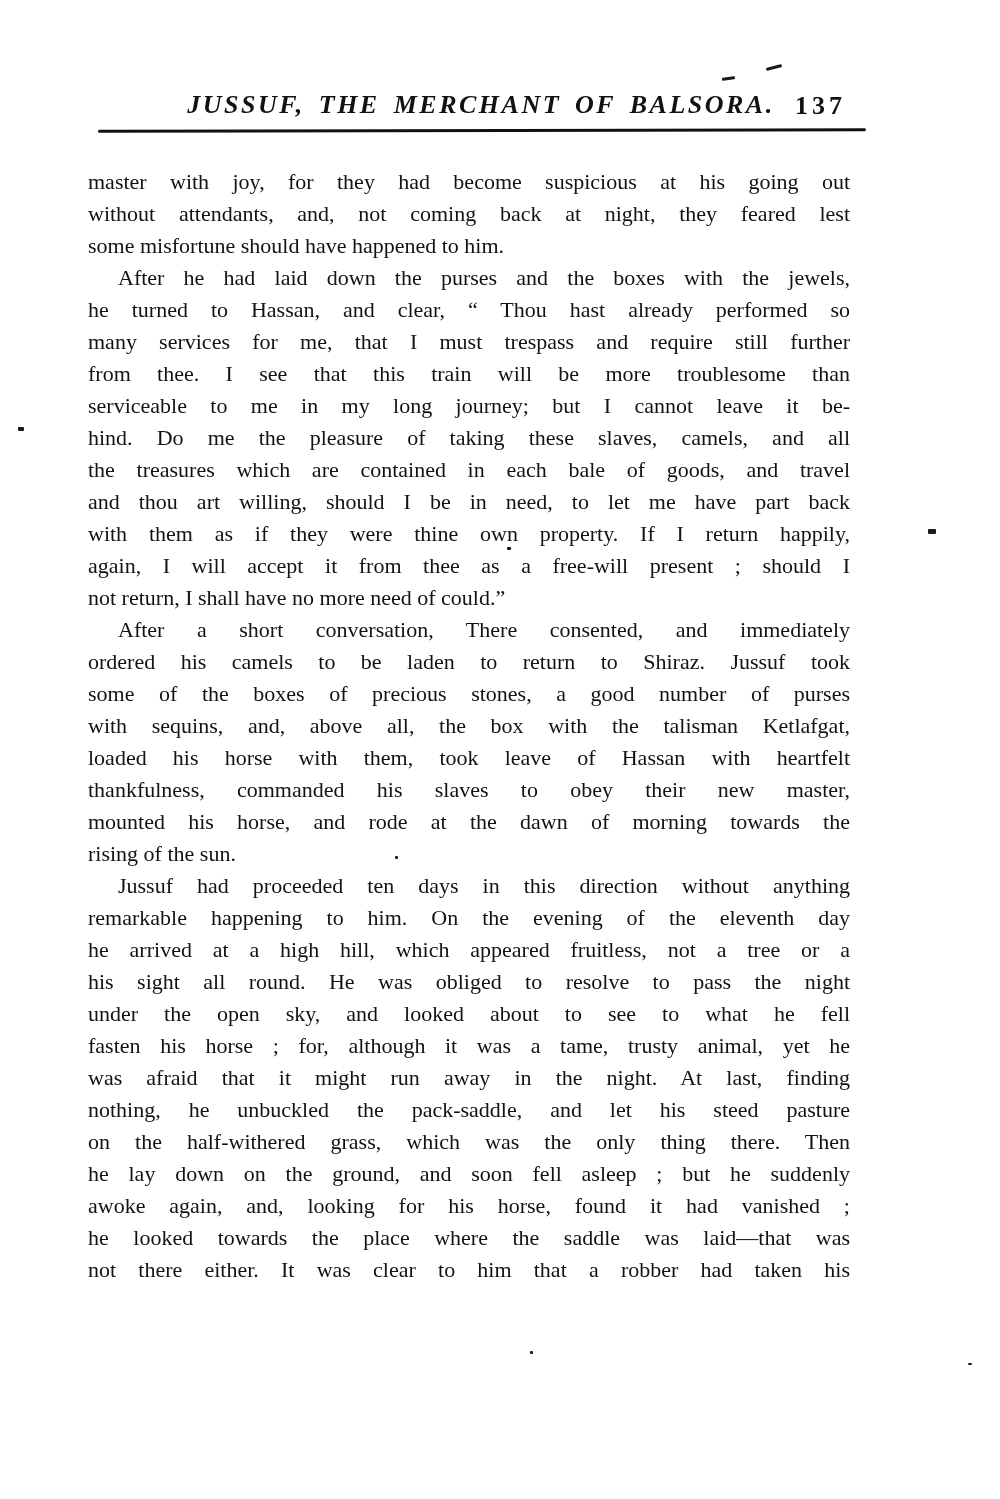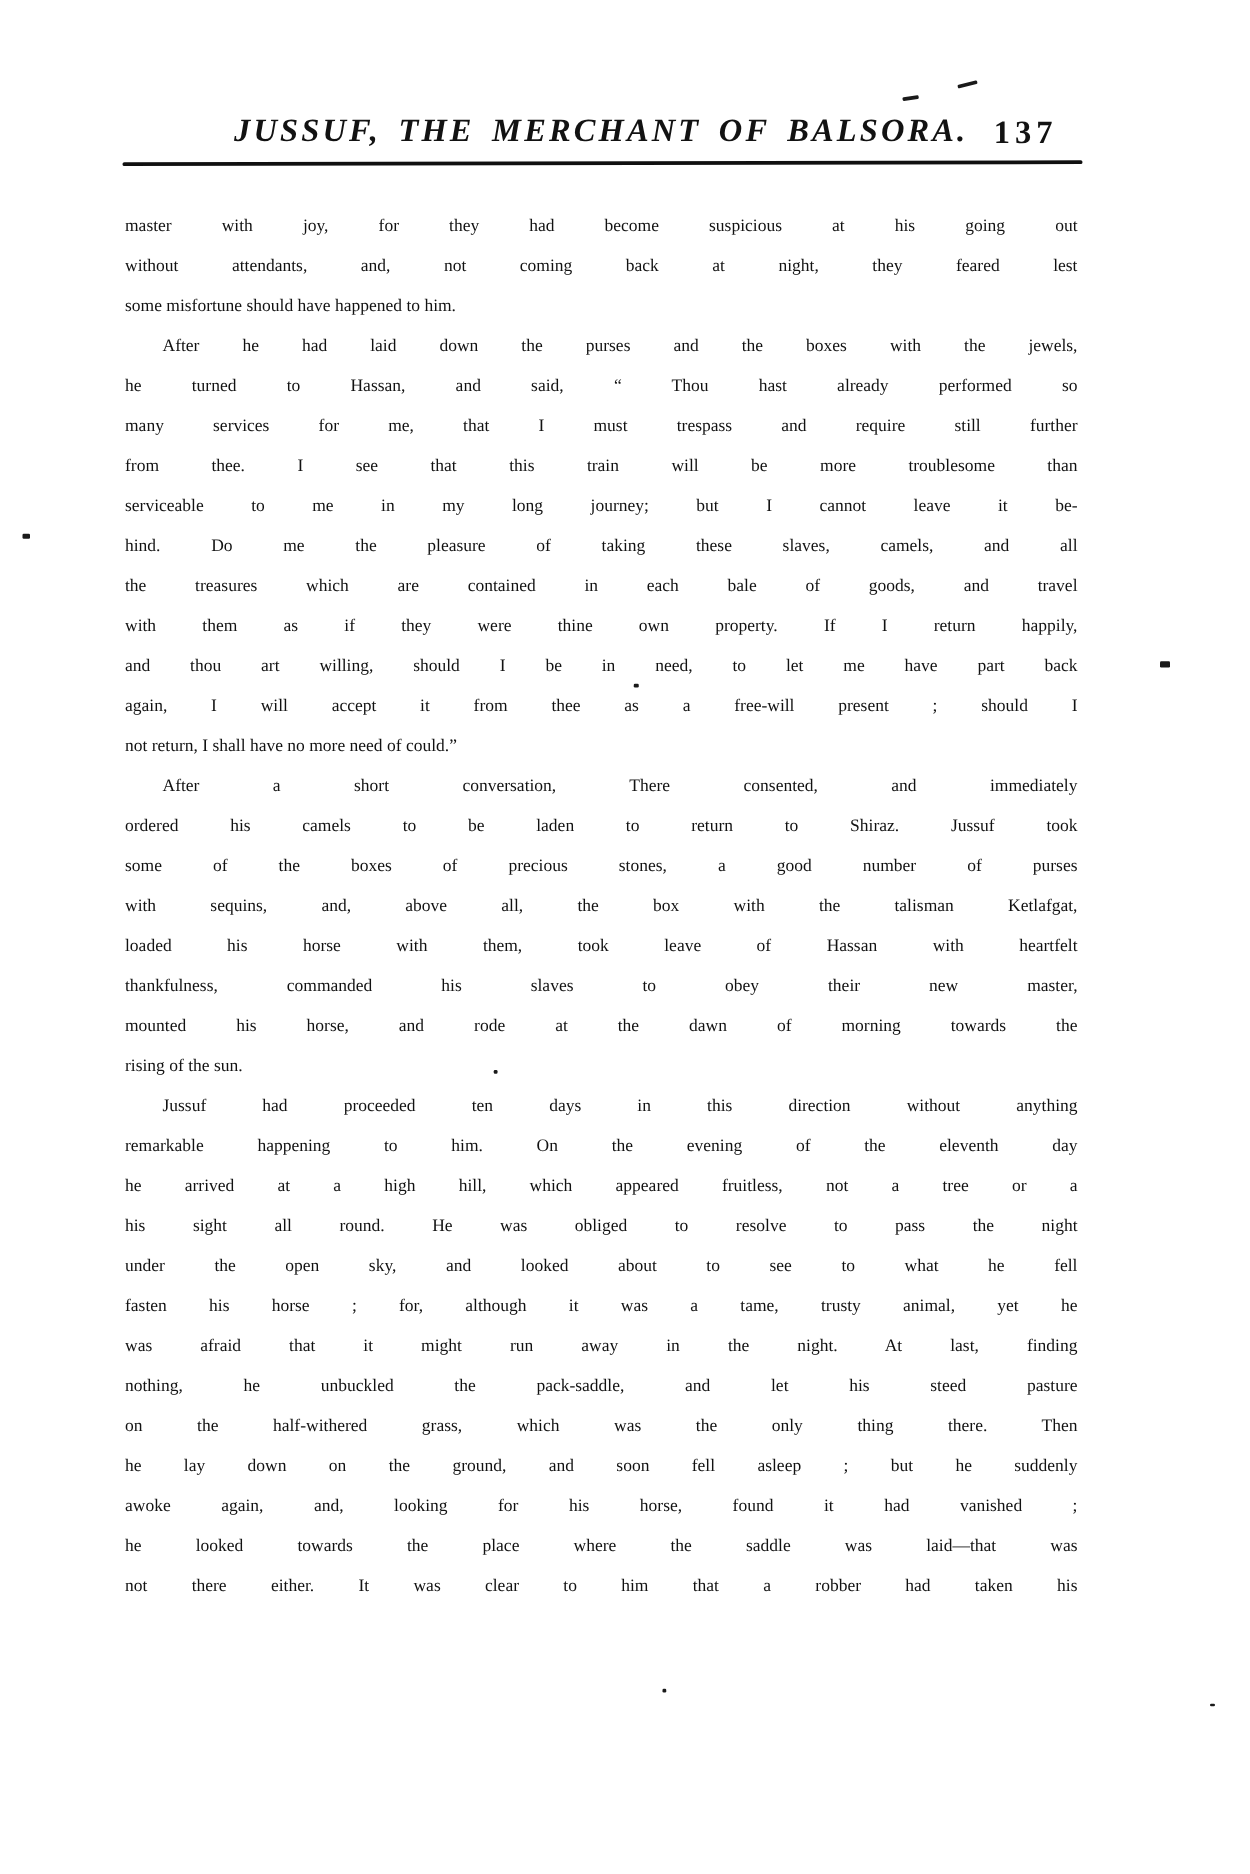--- a/index.html
+++ b/index.html
@@ -53,10 +53,10 @@
   }
   .text-block {
     position: absolute;
-    left: 100px;
+    left: 88px;
     top: 166px;
     width: 762px;
-    font-size: 14px;
+    font-size: 22px;
     line-height: 32px;
     text-rendering: optimizeLegibility;
   }

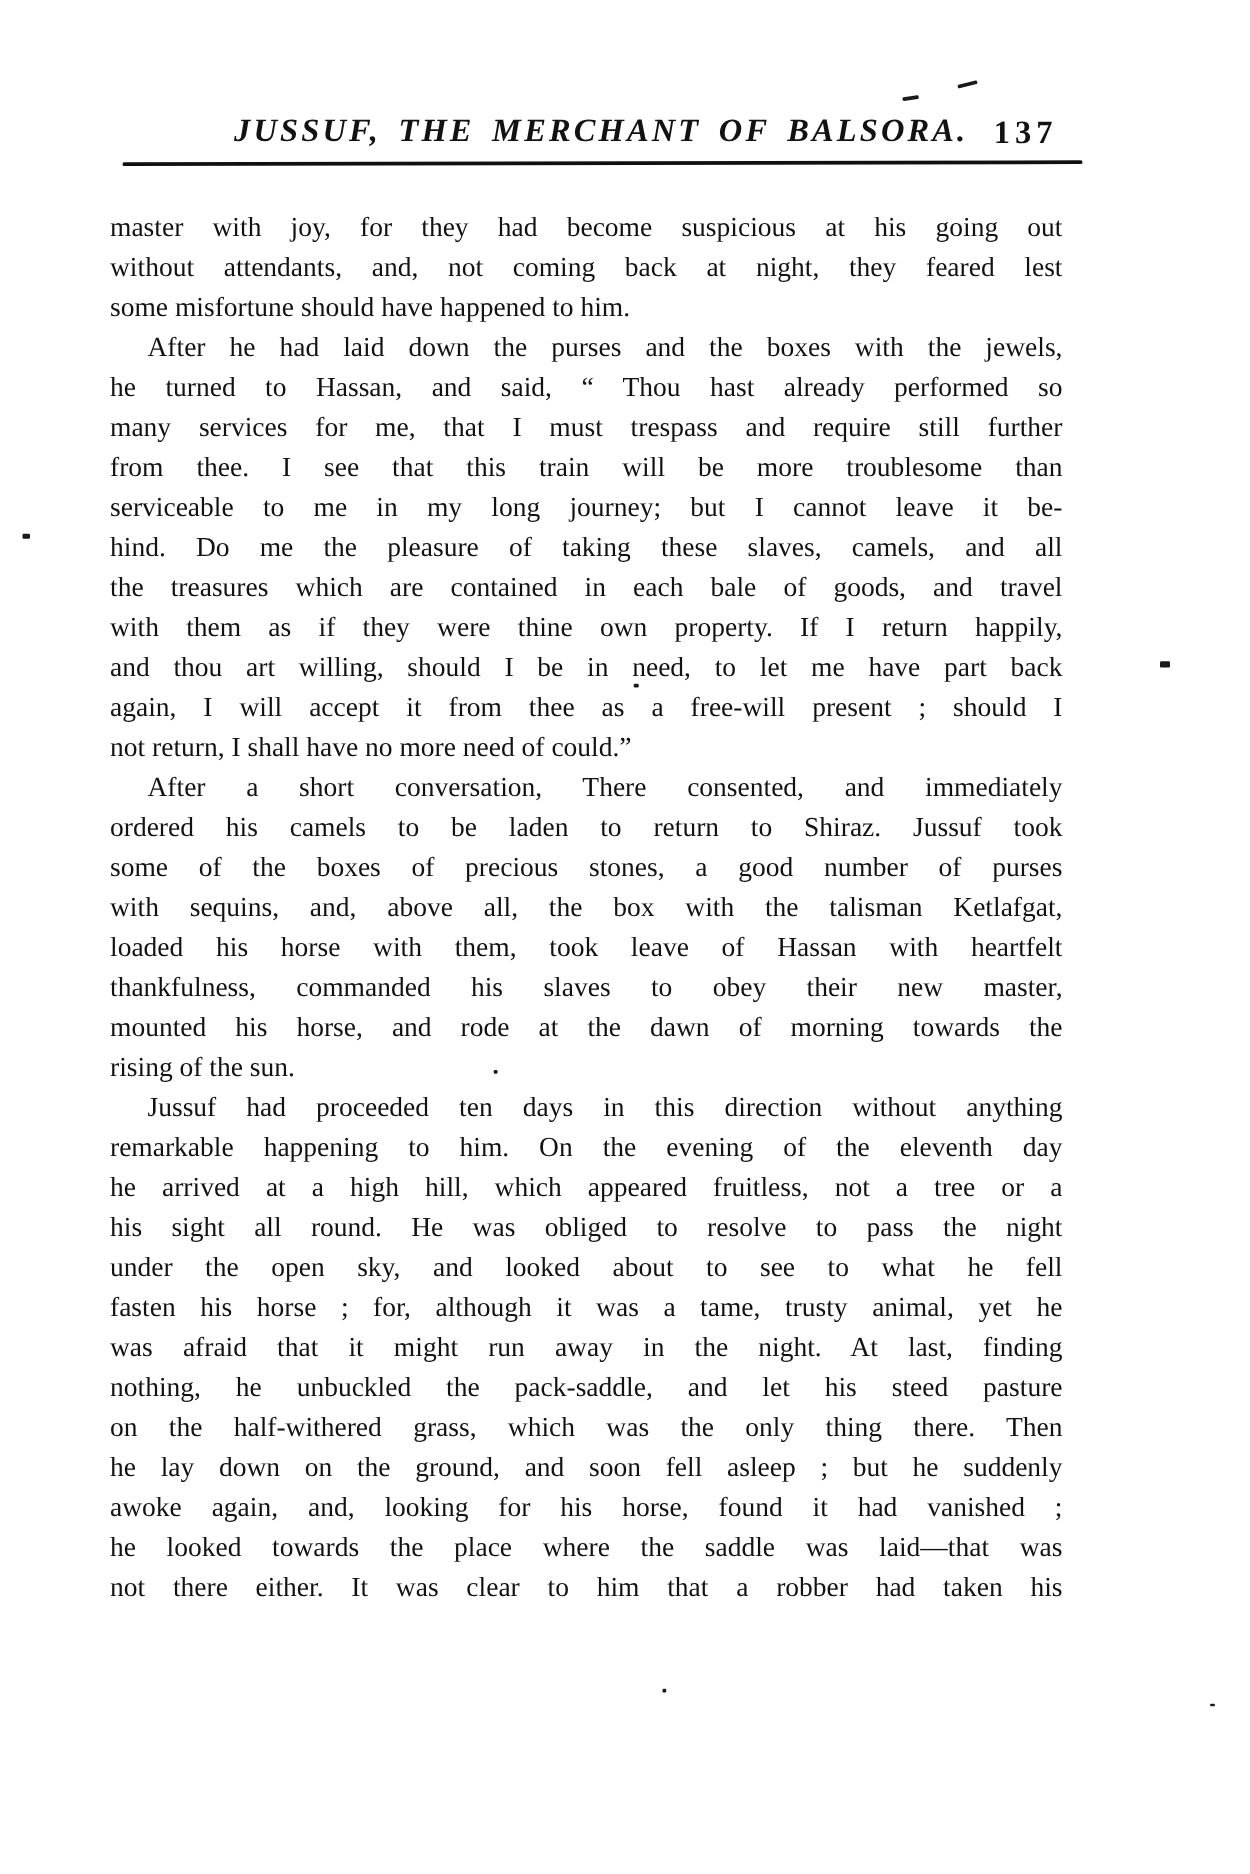--- a/index.html
+++ b/index.html
@@ -95,7 +95,7 @@
       </div>
       <div class="paragraph">
         <div class="line indent">After he had laid down the purses and the boxes with the jewels,</div>
-        <div class="line">he turned to Hassan, and said, “ Thou hast already performed so</div>
+        <div class="line">he turned to Hassan, and clear, “ Thou hast already performed so</div>
         <div class="line">many services for me, that I must trespass and require still further</div>
         <div class="line">from thee.  I see that this train will be more troublesome than</div>
         <div class="line">serviceable to me in my long journey;  but I cannot leave it be-</div>

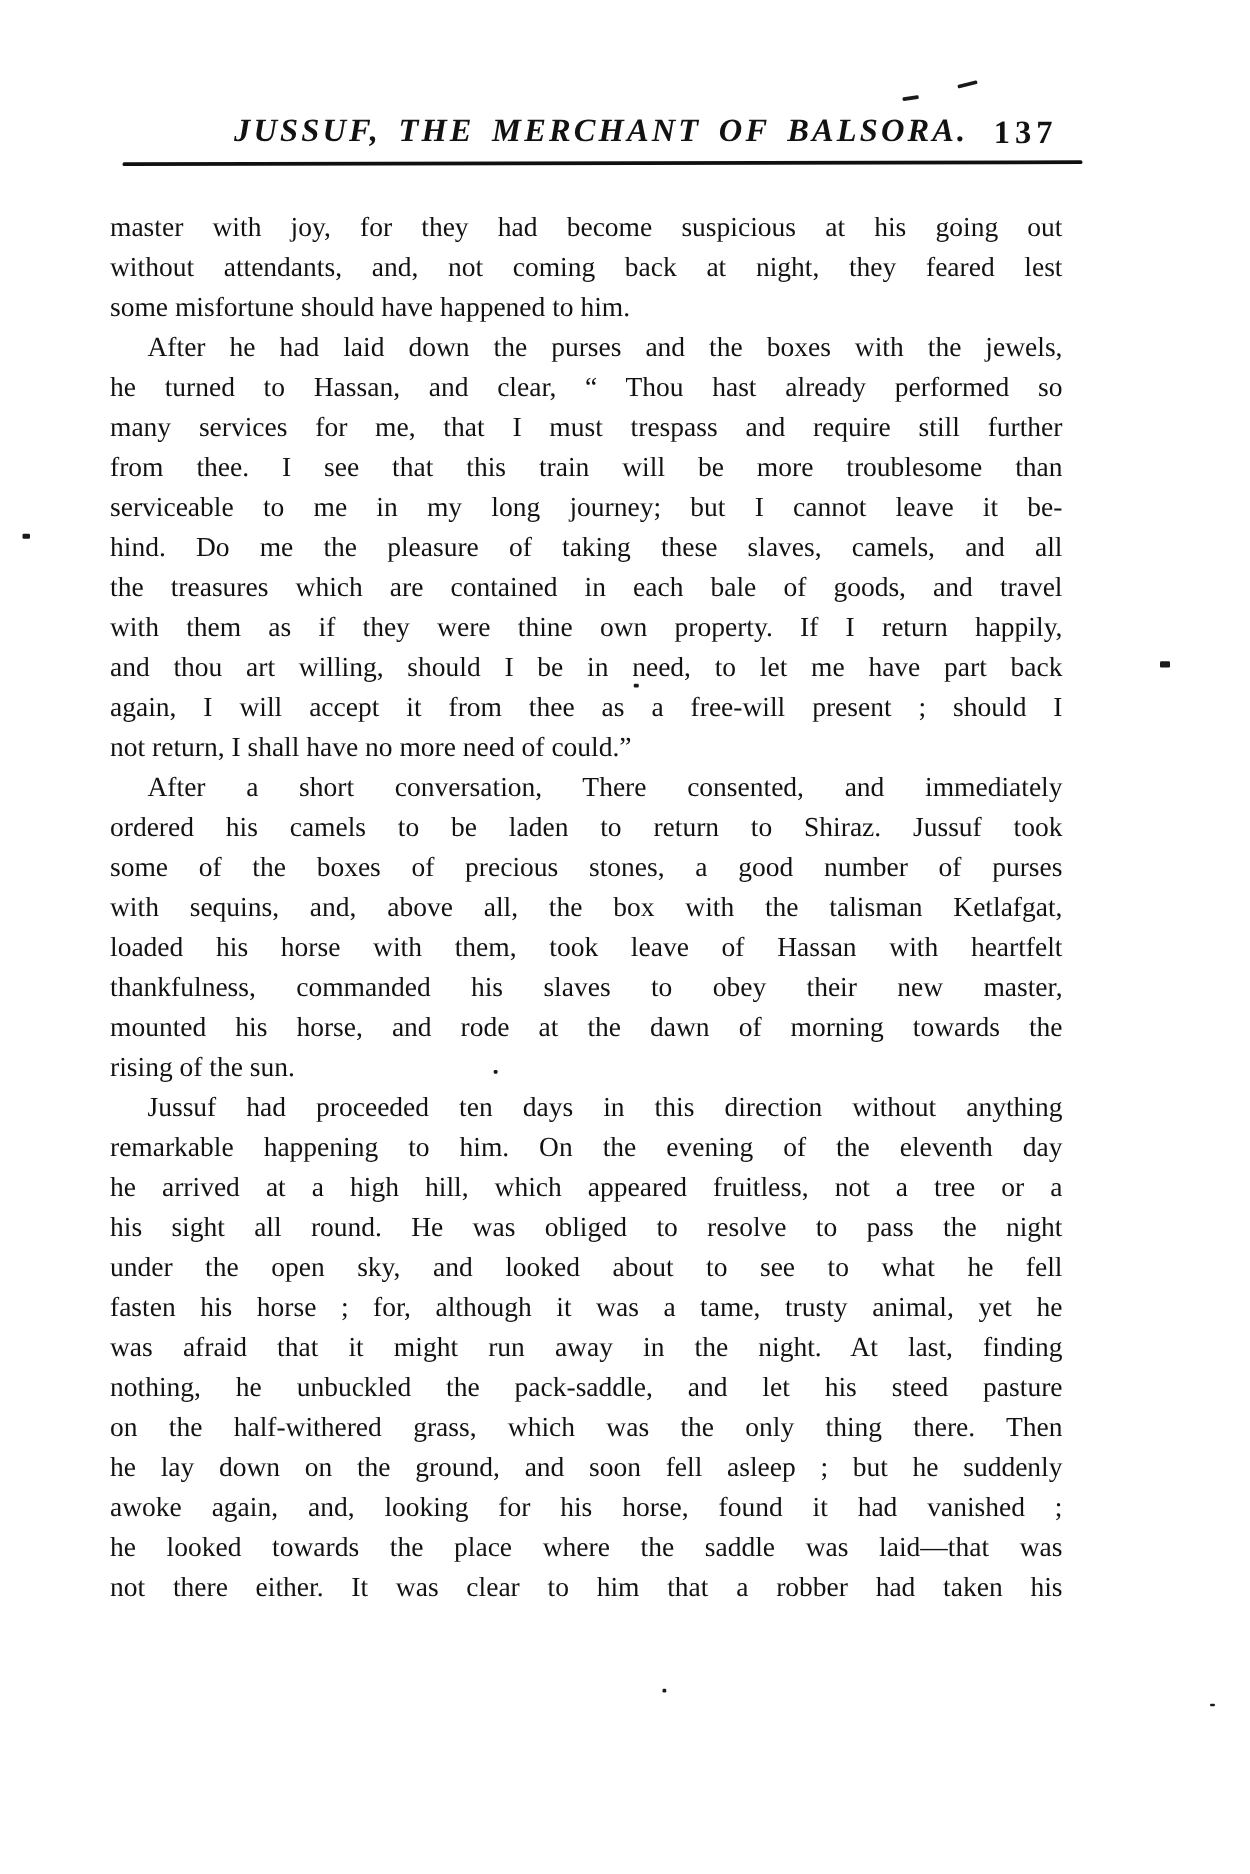--- a/index.html
+++ b/index.html
@@ -101,8 +101,8 @@
         <div class="line">serviceable to me in my long journey;  but I cannot leave it be-</div>
         <div class="line">hind.  Do me the pleasure of taking these slaves, camels, and all</div>
         <div class="line">the treasures which are contained in each bale of goods, and travel</div>
+        <div class="line">and thou art willing, should I be in need, to let me have part back</div>
         <div class="line">with them as if they were thine own property.  If I return happily,</div>
-        <div class="line">and thou art willing, should I be in need, to let me have part back</div>
         <div class="line">again, I will accept it from thee as a free-will present ; should I</div>
         <div class="line left-last">not return, I shall have no more need of could.”</div>
       </div>

